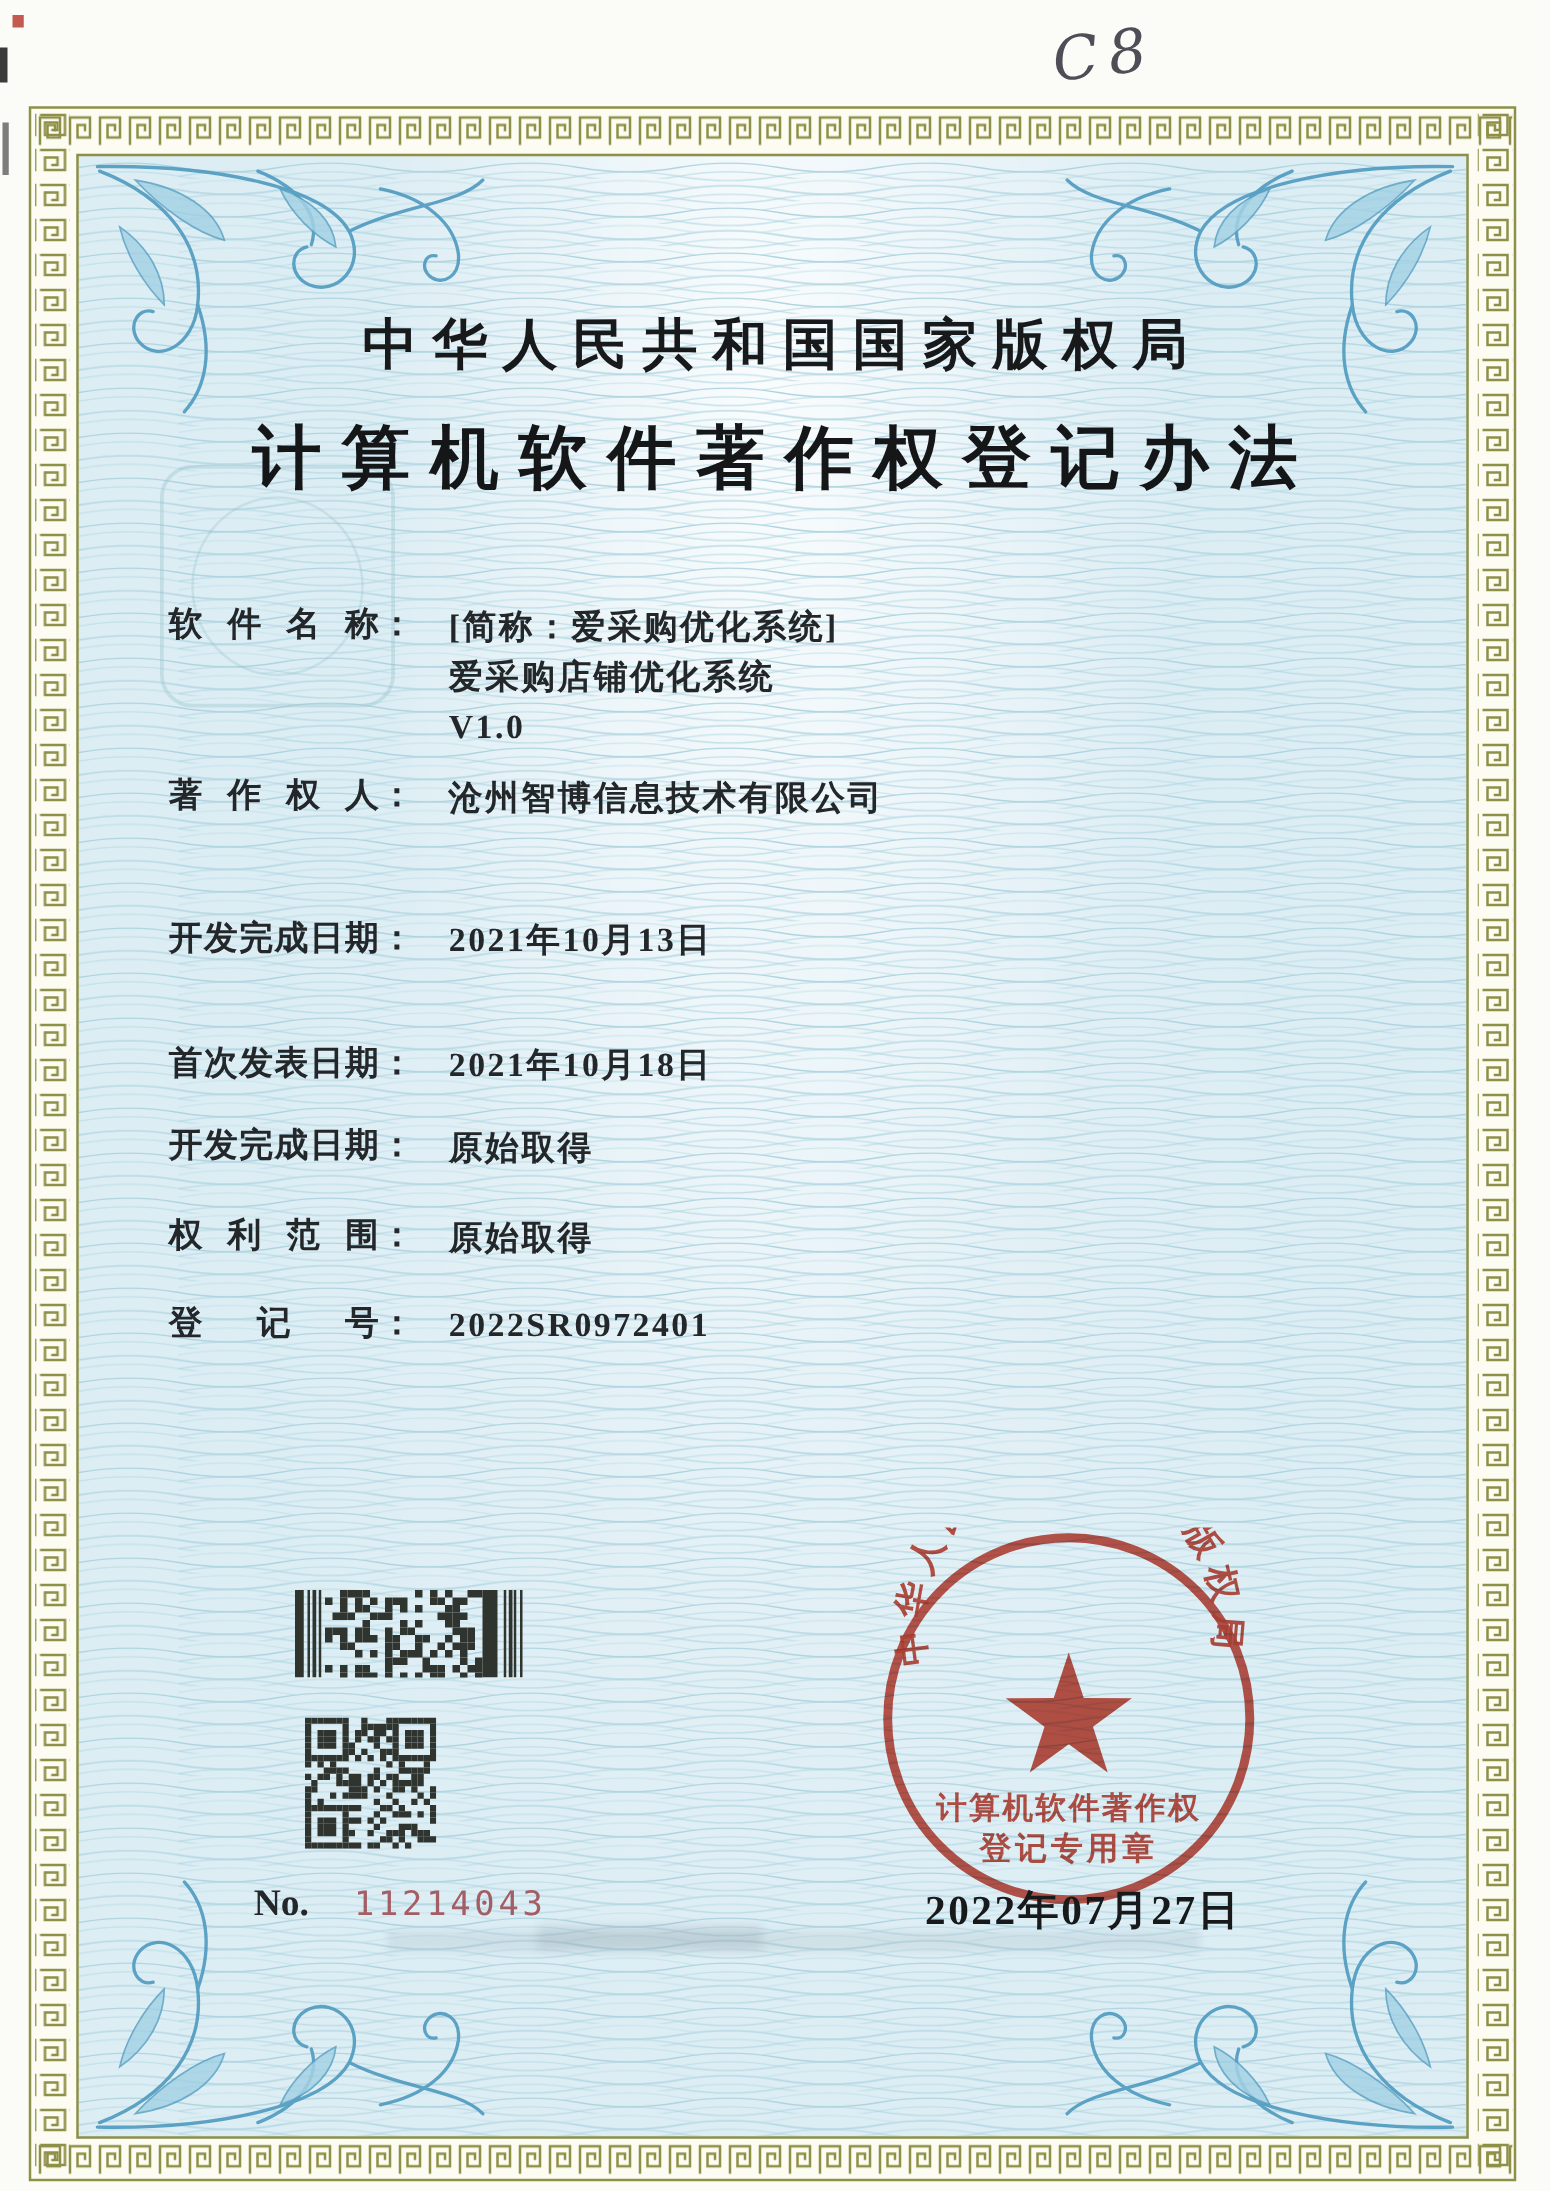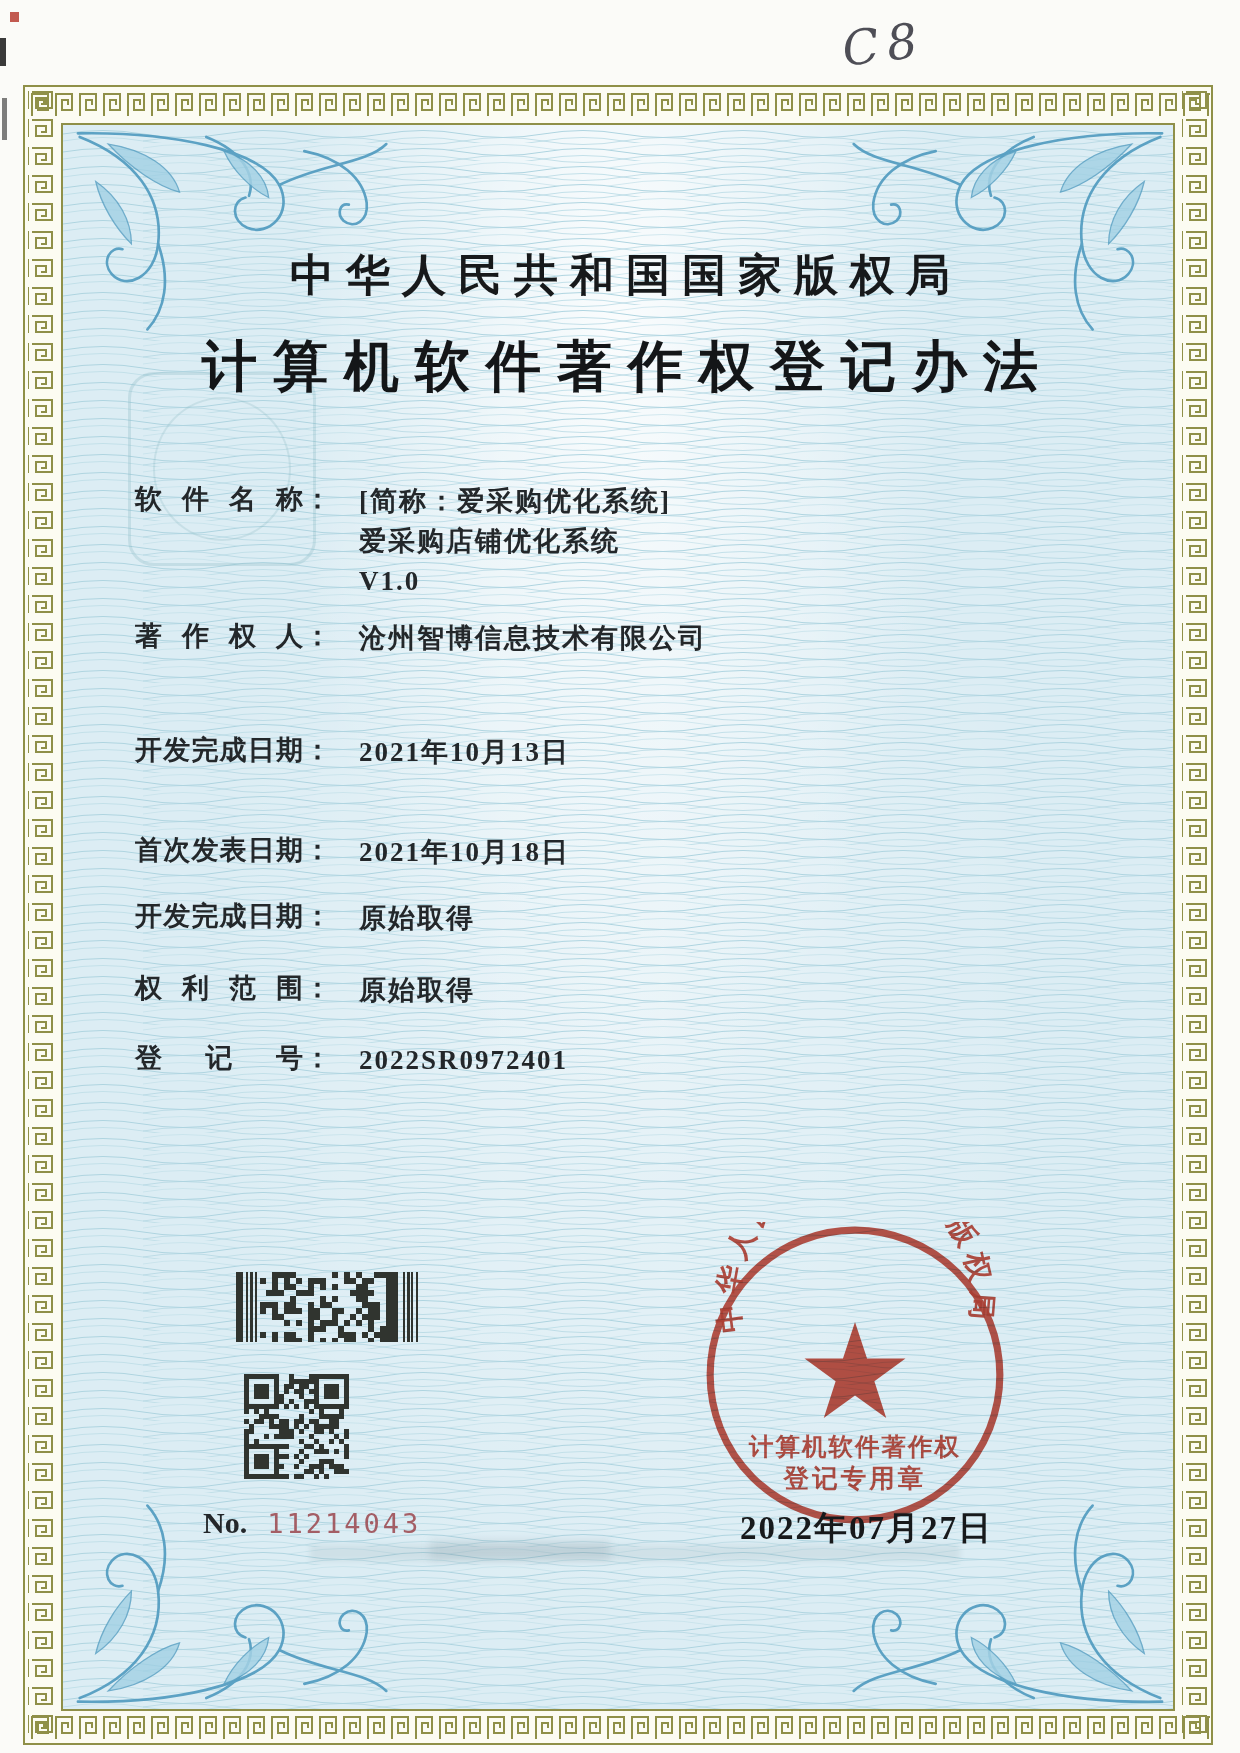--- a/index.html
+++ b/index.html
@@ -61,7 +61,7 @@
   .qrcode{position:absolute;left:244px;top:1374px;width:105px;height:105px;}
   .serial{position:absolute;left:203px;top:1506px;font-size:30px;font-weight:bold;}
   .serial-number{color:#9d4b52;font-family:"DejaVu Sans Mono",monospace;font-size:27px;
-                 letter-spacing:3px;margin-left:20px;font-weight:normal;opacity:.88;}
+                 letter-spacing:3px;margin-left:36px;font-weight:normal;opacity:.88;}
   
   .seal{position:absolute;left:702px;top:1222px;width:306px;height:306px;mix-blend-mode:multiply;opacity:.95;}
   .issue-date{position:absolute;left:740px;top:1506px;font-size:33px;font-weight:bold;letter-spacing:2px;color:#17191b;}

